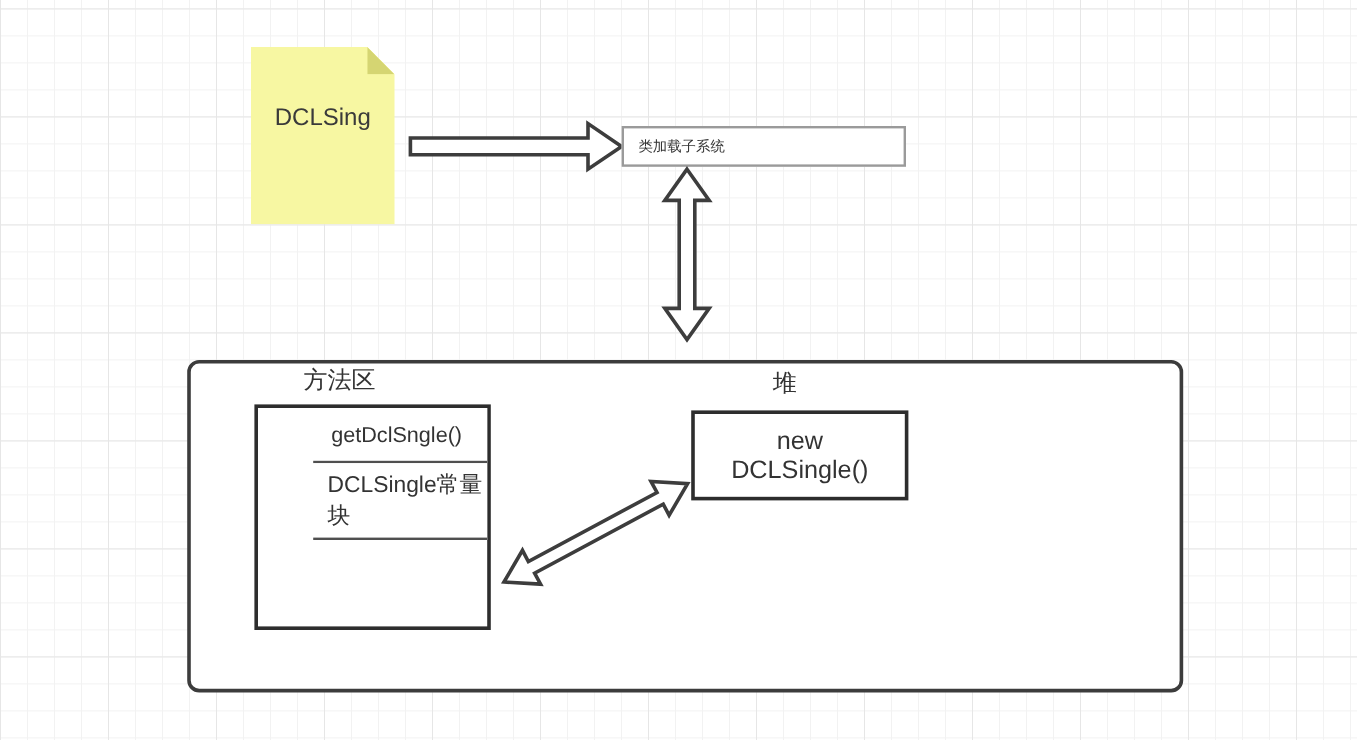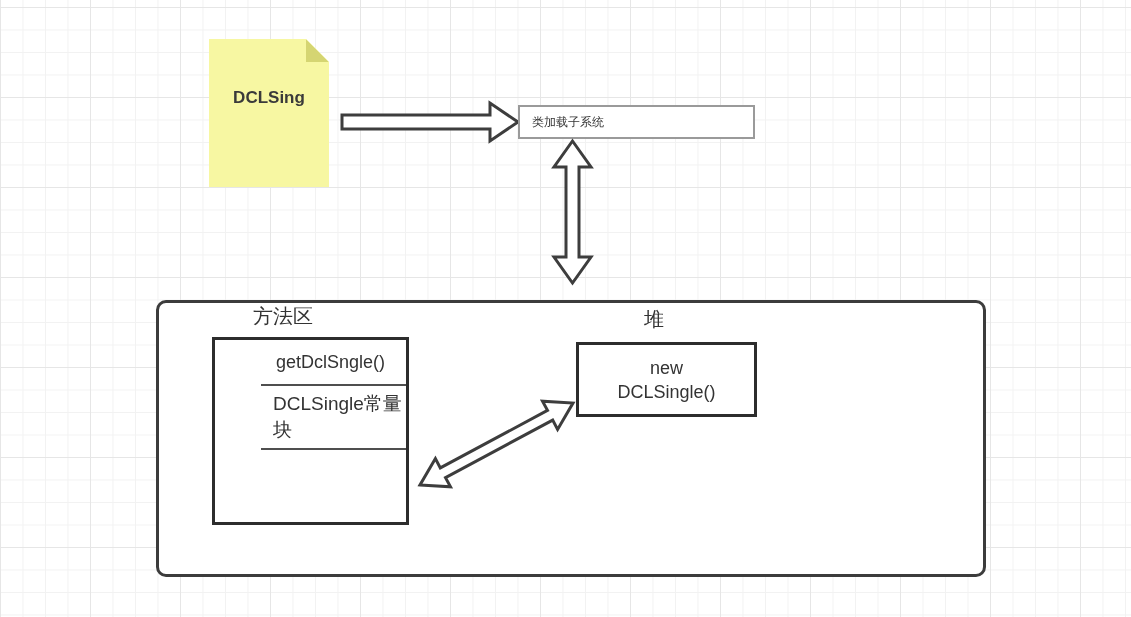--- a/index.html
+++ b/index.html
@@ -30,7 +30,7 @@
     clip-path: polygon(0 0, calc(100% - 23px) 0, 100% 23px, 100% 100%, 0 100%);
     text-align: center;
     padding-top: 46px;
-    font-size: 17px; line-height: 26px; color: #3a3a3a; font-weight: bold;
+    font-size: 20px; line-height: 26px; color: #3a3a3a;
   }
   .sticky-note .fold {
     position: absolute; right: 0; top: 0; width: 23px; height: 23px;

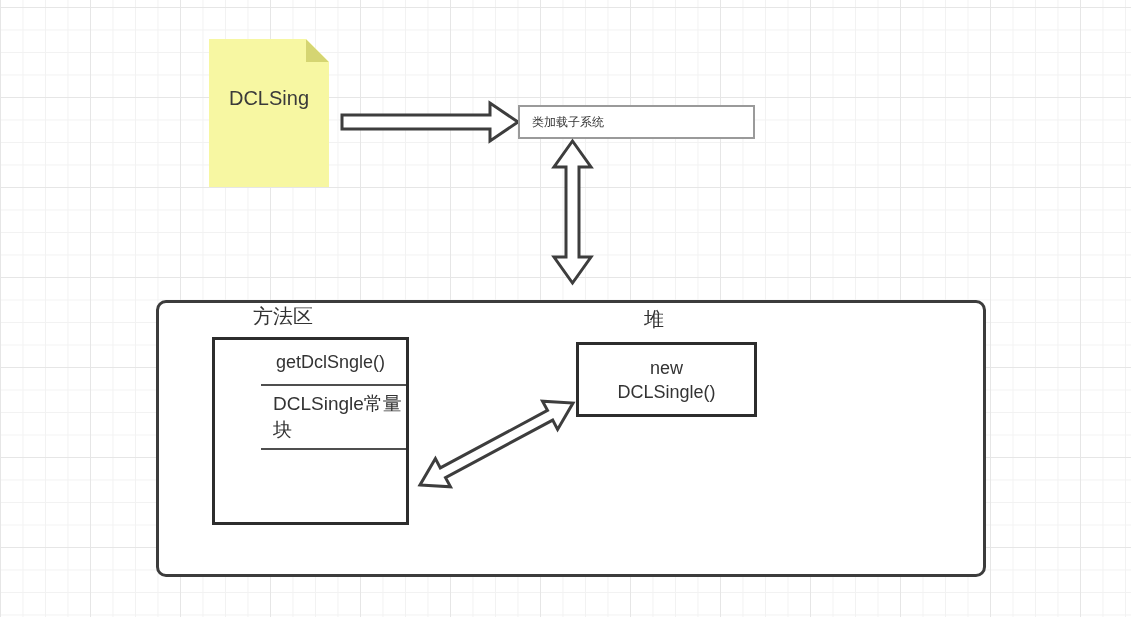--- a/index.html
+++ b/index.html
@@ -83,7 +83,7 @@
     border: 3px solid #2d2d2d;
     display: flex; flex-direction: column;
     align-items: center; justify-content: center;
-    font-size: 18px; line-height: 24px; color: #333333;
+    font-size: 21px; line-height: 24px; color: #333333;
     text-align: center;
   }
 

